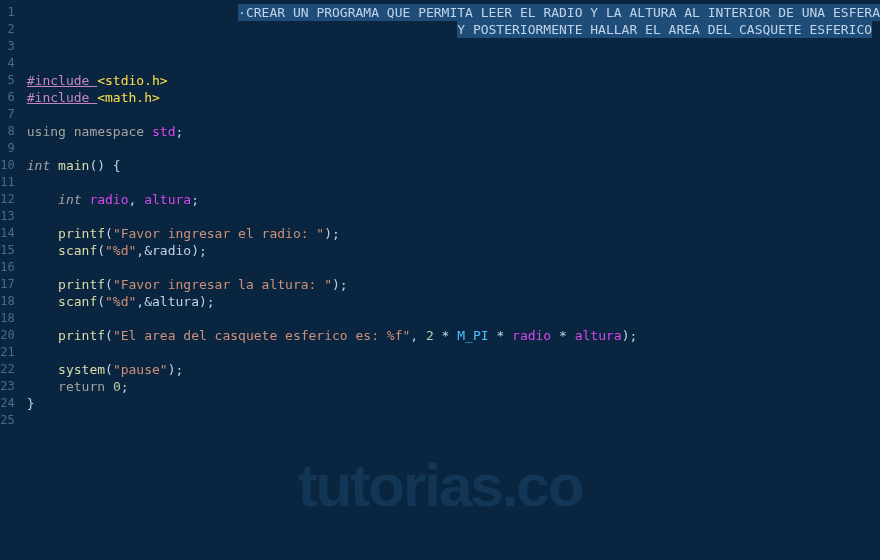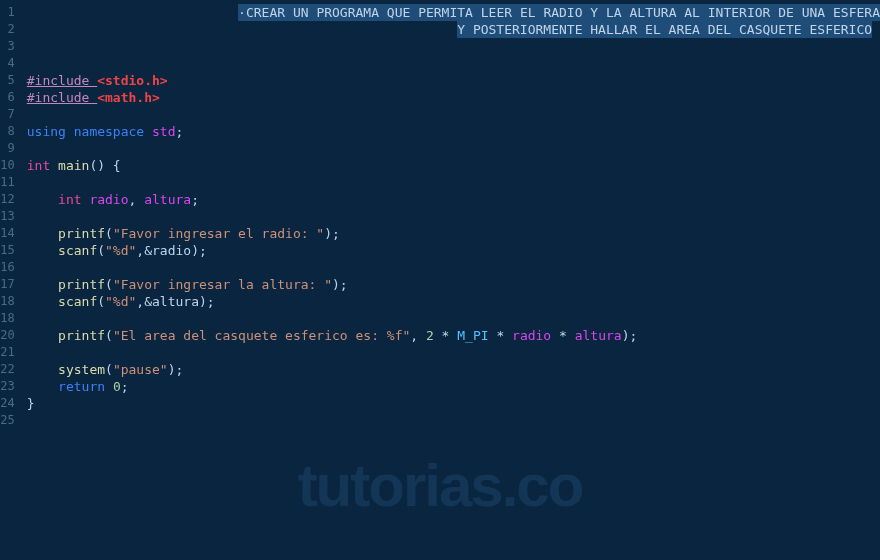--- a/index.html
+++ b/index.html
@@ -50,7 +50,7 @@
       display: inline-block;
     }
     .keyword { color: #3b82f6; }
-    .include-path { color: #ef4444; font-weight: bold; }
+    .include-path { color: #fde047; }
     .string { color: #ce9178; }
     .number { color: #b5cea8; }
     .function { color: #dcdcaa; margin-top: 25px; }

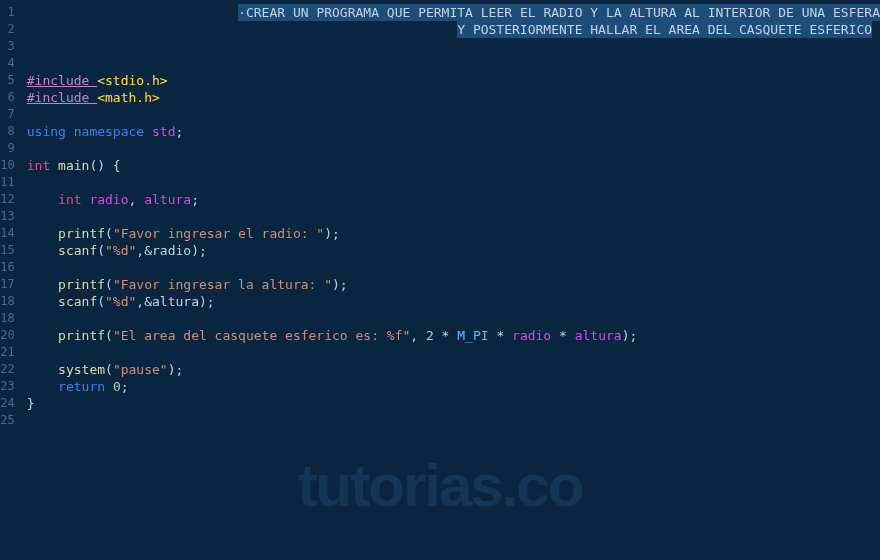--- a/index.html
+++ b/index.html
@@ -49,7 +49,7 @@
       background: #1e4d7a;
       display: inline-block;
     }
-    .keyword { color: #3b82f6; }
+    .keyword { color: #a3a3a3; }
     .include-path { color: #fde047; }
     .string { color: #ce9178; }
     .number { color: #b5cea8; }

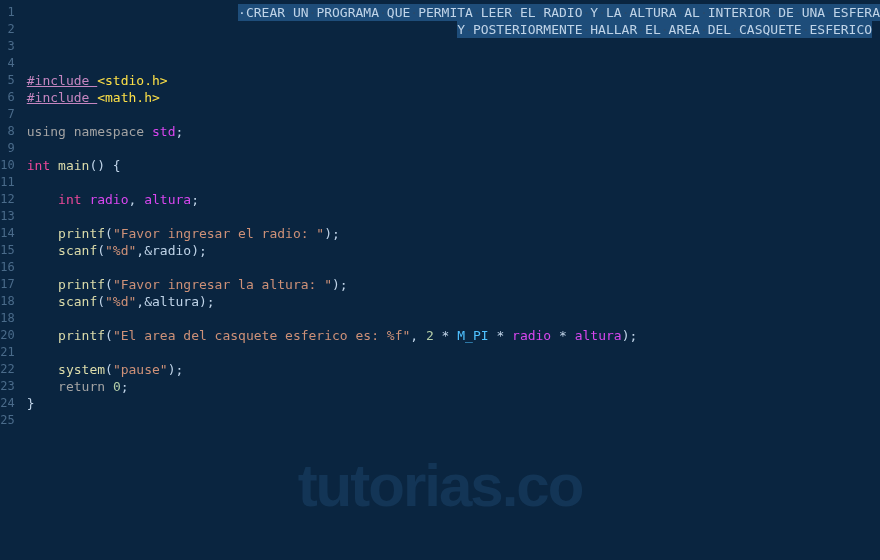--- a/index.html
+++ b/index.html
@@ -54,7 +54,7 @@
     .string { color: #ce9178; }
     .number { color: #b5cea8; }
     .function { color: #dcdcaa; margin-top: 25px; }
-    .type { color: #ec4899; }
+    .type { color: #a3a3a3; font-style: italic; }
     .preprocessor { color: #c586c0; text-decoration: underline; }
     .identifier { color: #d946ef; }
     .plain { color: #c0d4e8; }

